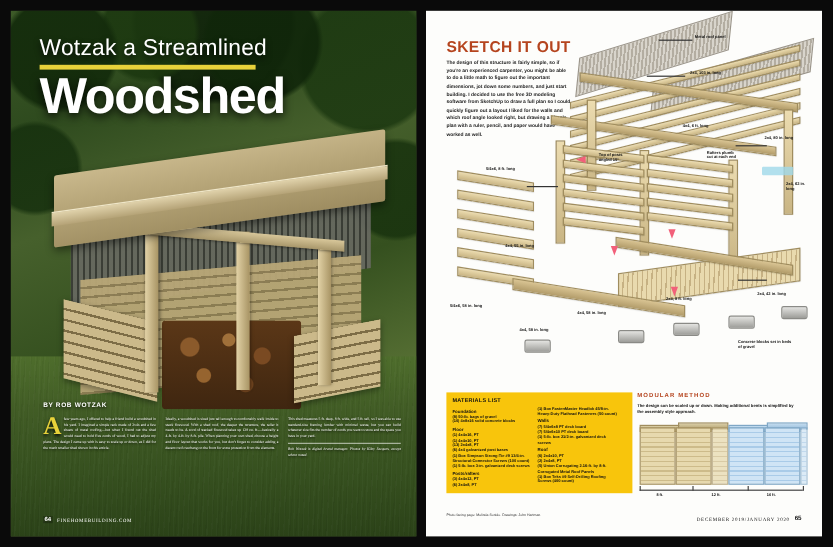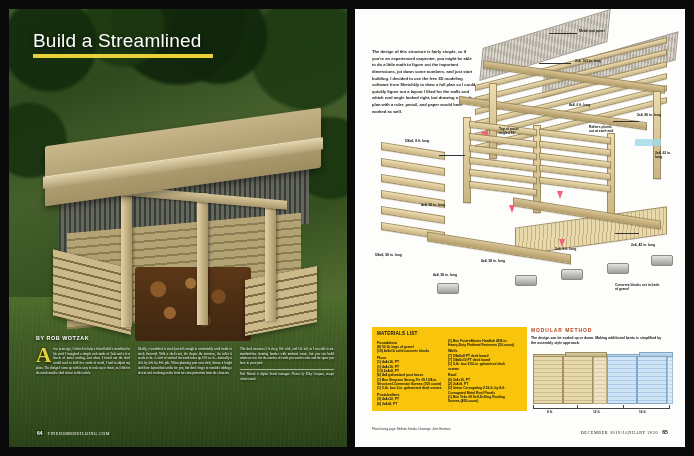--- a/index.html
+++ b/index.html
@@ -151,7 +151,7 @@
     </div>
 
     <div class="title-wrap">
-      <div class="title-kicker">Build a Streamlined</div>
+      <div class="title-kicker">Wotzak a Streamlined</div>
       <div class="title-rule"></div>
     </div>
 

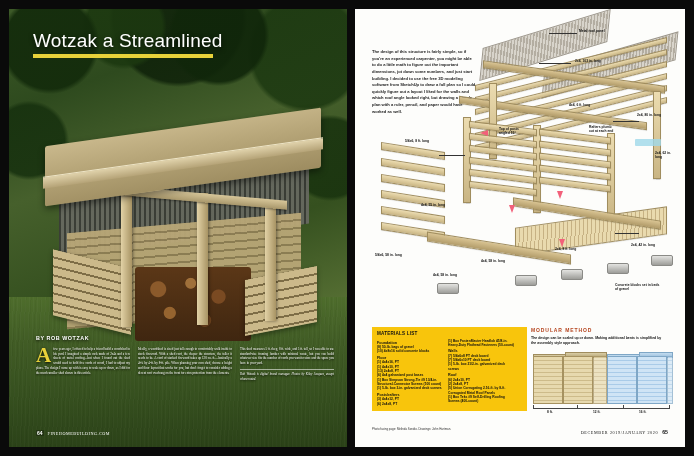--- a/index.html
+++ b/index.html
@@ -179,6 +179,7 @@
 
   <div class="page-right">
 
+    <div class="sketch-h">SKETCH IT OUT</div>
     <div class="sketch-p">The design of this structure is fairly simple, so if you're an experienced carpenter, you might be able to do a little math to figure out the important dimensions, jot down some numbers, and just start building. I decided to use the free 3D modeling software from SketchUp to draw a full plan so I could quickly figure out a layout I liked for the walls and which roof angle looked right, but drawing a simple plan with a ruler, pencil, and paper would have worked as well.</div>
 
     <div class="diagram">

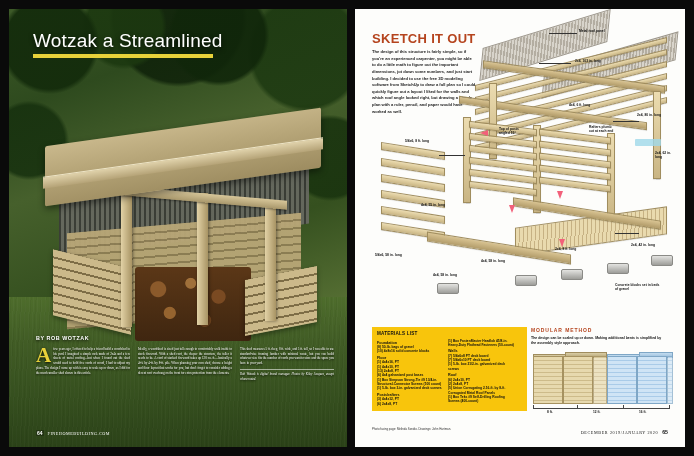--- a/index.html
+++ b/index.html
@@ -153,6 +153,7 @@
     <div class="title-wrap">
       <div class="title-kicker">Wotzak a Streamlined</div>
       <div class="title-rule"></div>
+      <div class="title-main">Woodshed</div>
     </div>
 
 

